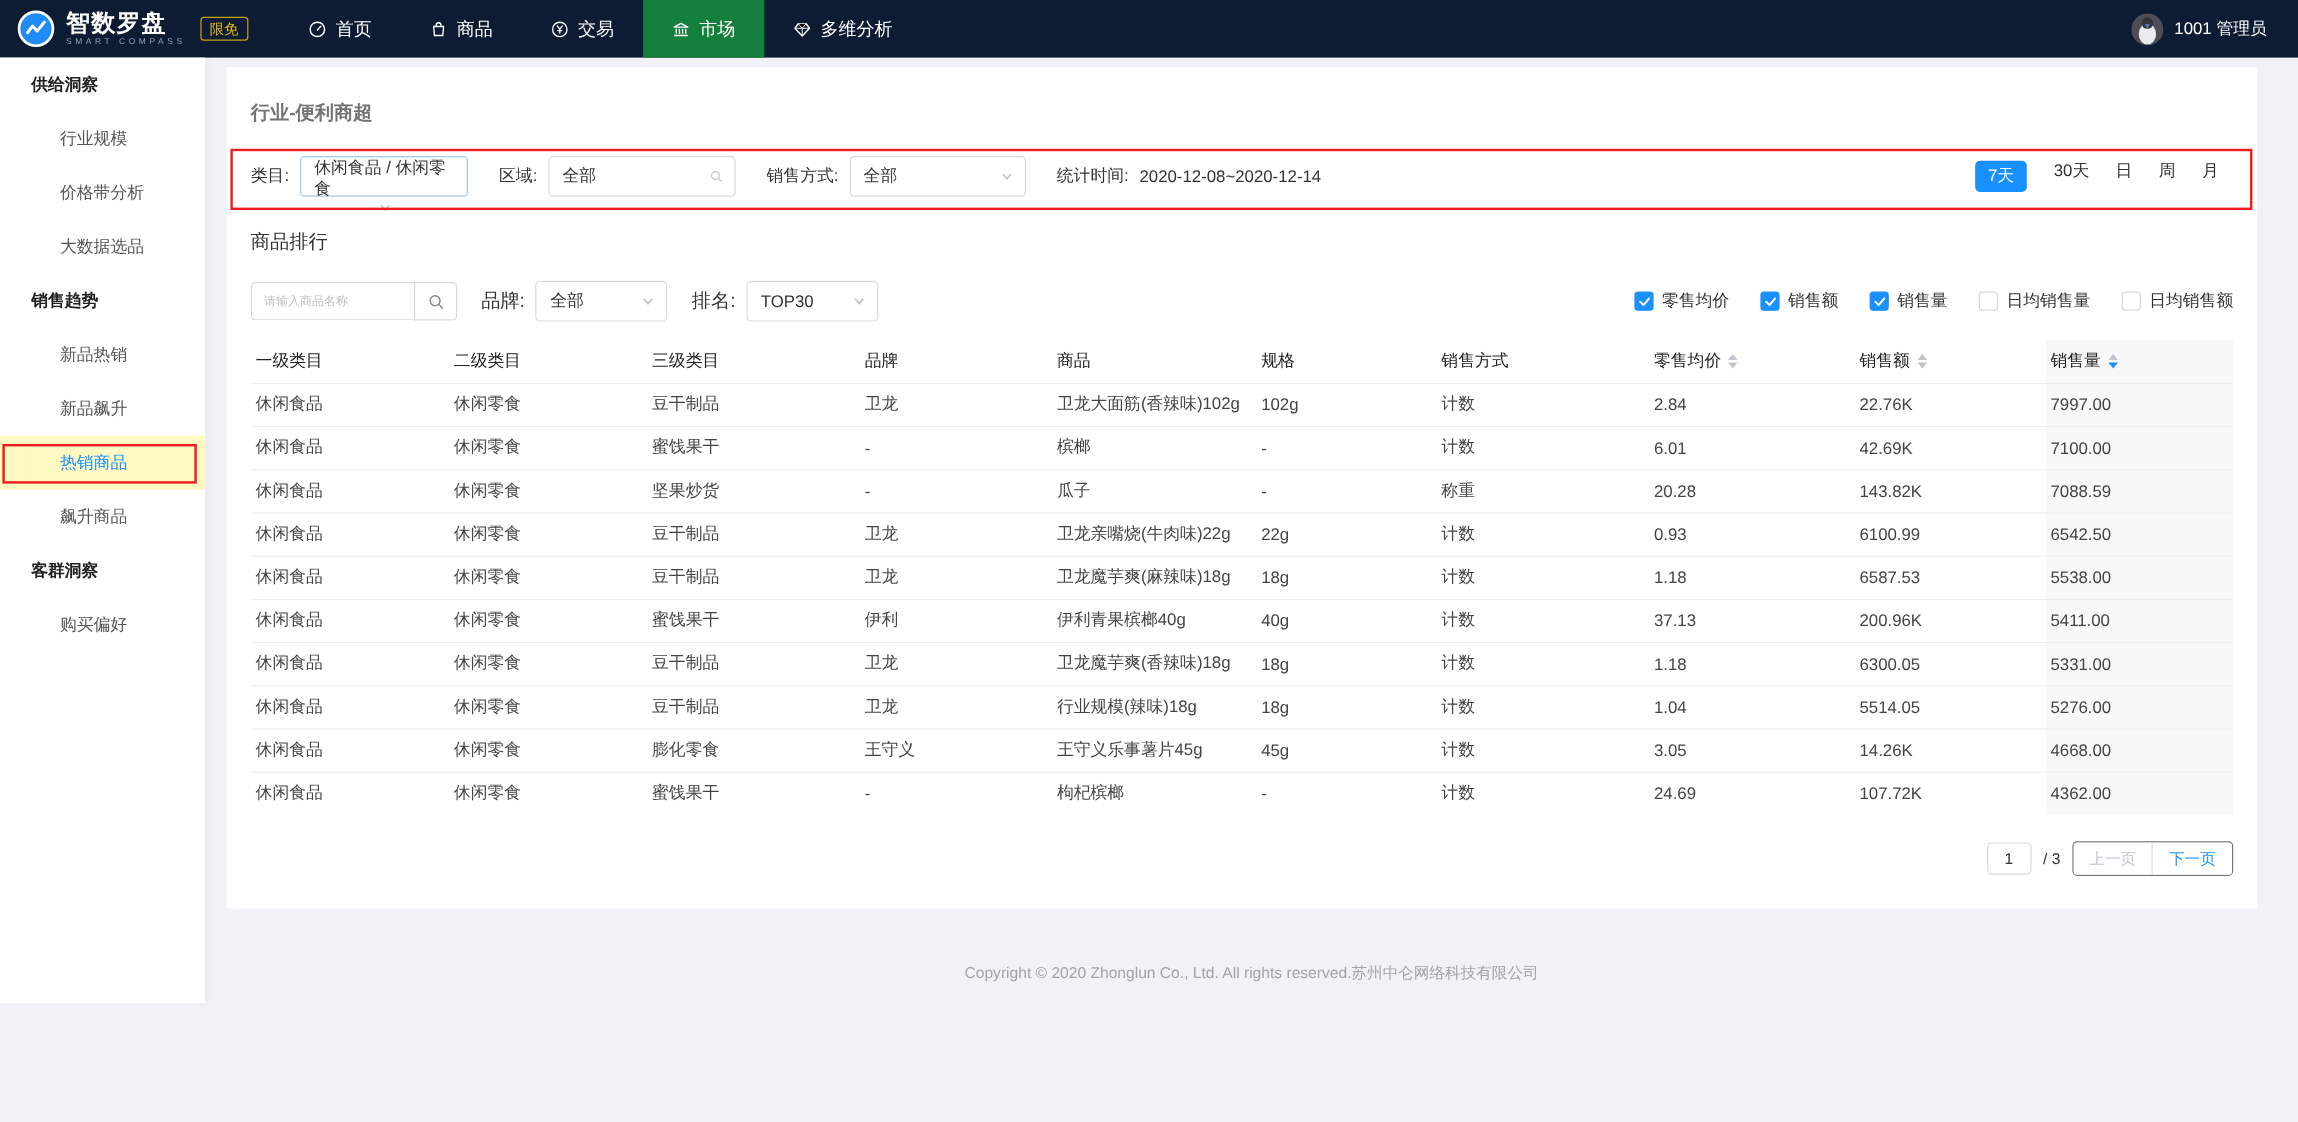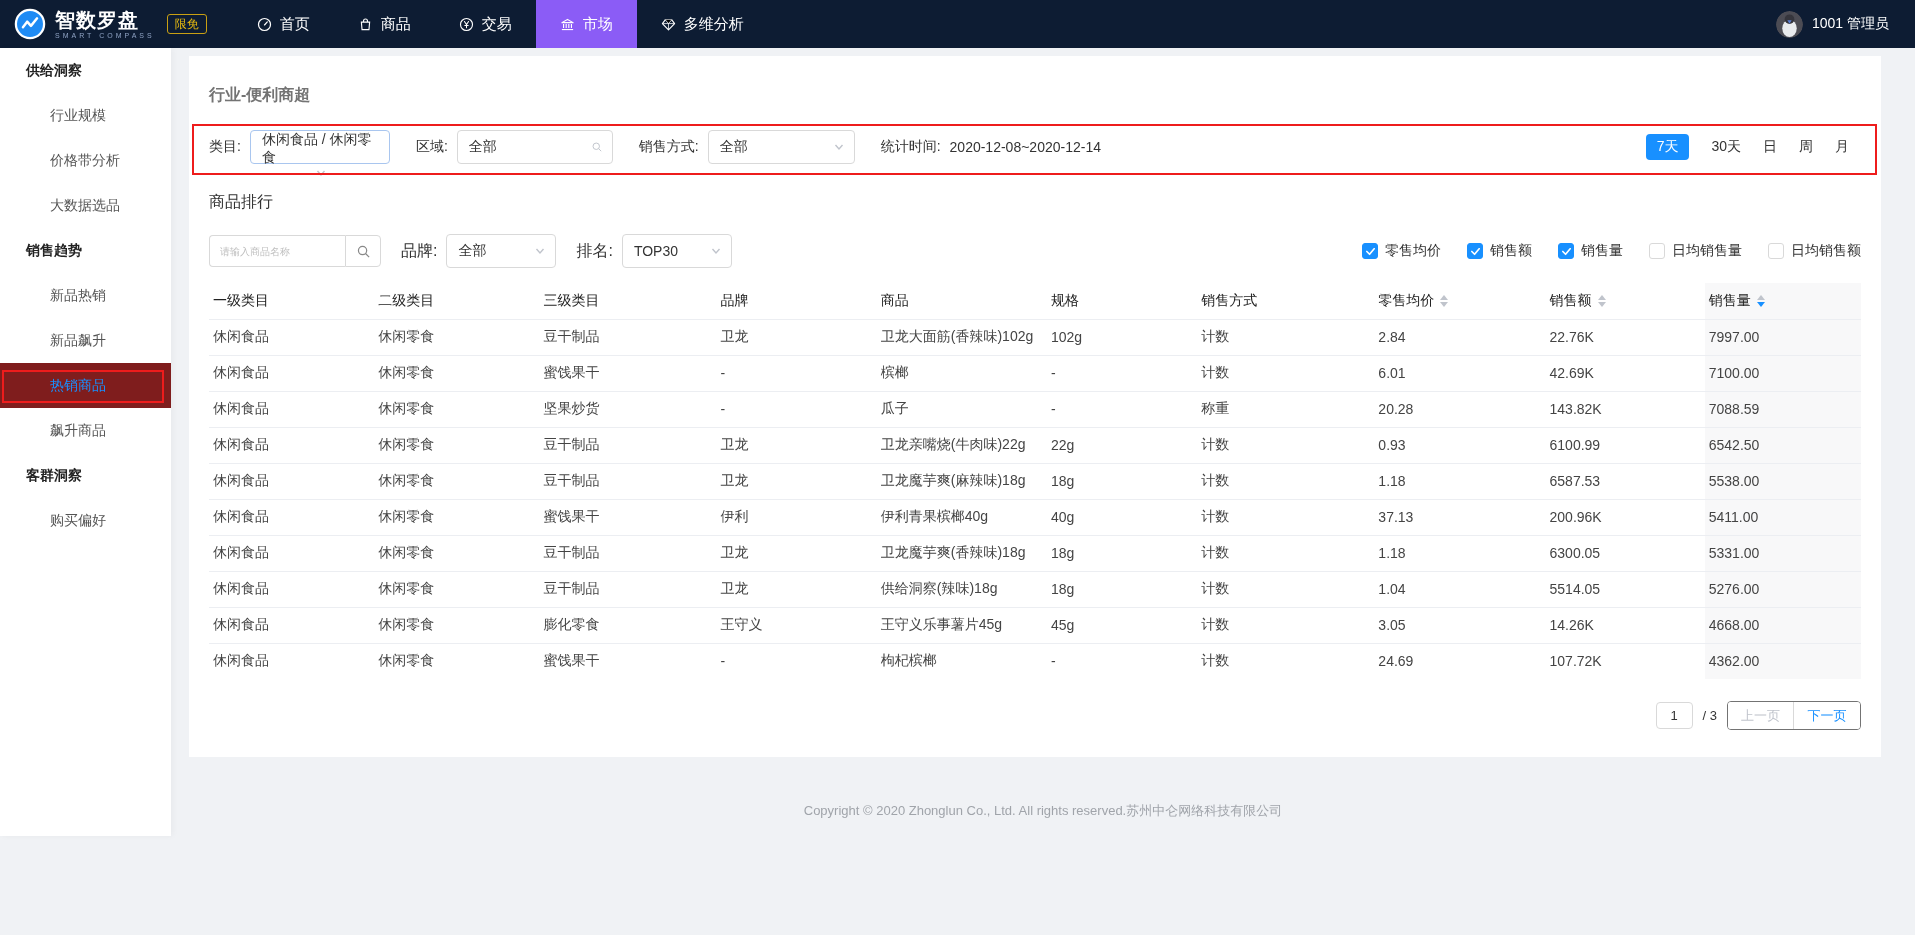--- a/index.html
+++ b/index.html
@@ -20,7 +20,7 @@
            padding:1px 7px; border-radius:3px; line-height:16px; }
   .nav-menu { display:flex; margin-left:16px; height:48px; }
   .nav-item { display:flex; align-items:center; gap:8px; padding:0 24px; font-size:15px; cursor:pointer; }
-  .nav-item.active { background:#8b5cf6; }
+  .nav-item.active { background:#15803d; }
   .nav-item svg { width:15px; height:15px; }
   .nav-user { margin-left:auto; display:flex; align-items:center; gap:9px; padding-right:26px; font-size:14px; }
   .avatar { width:27px; height:27px; border-radius:50%; overflow:hidden; }

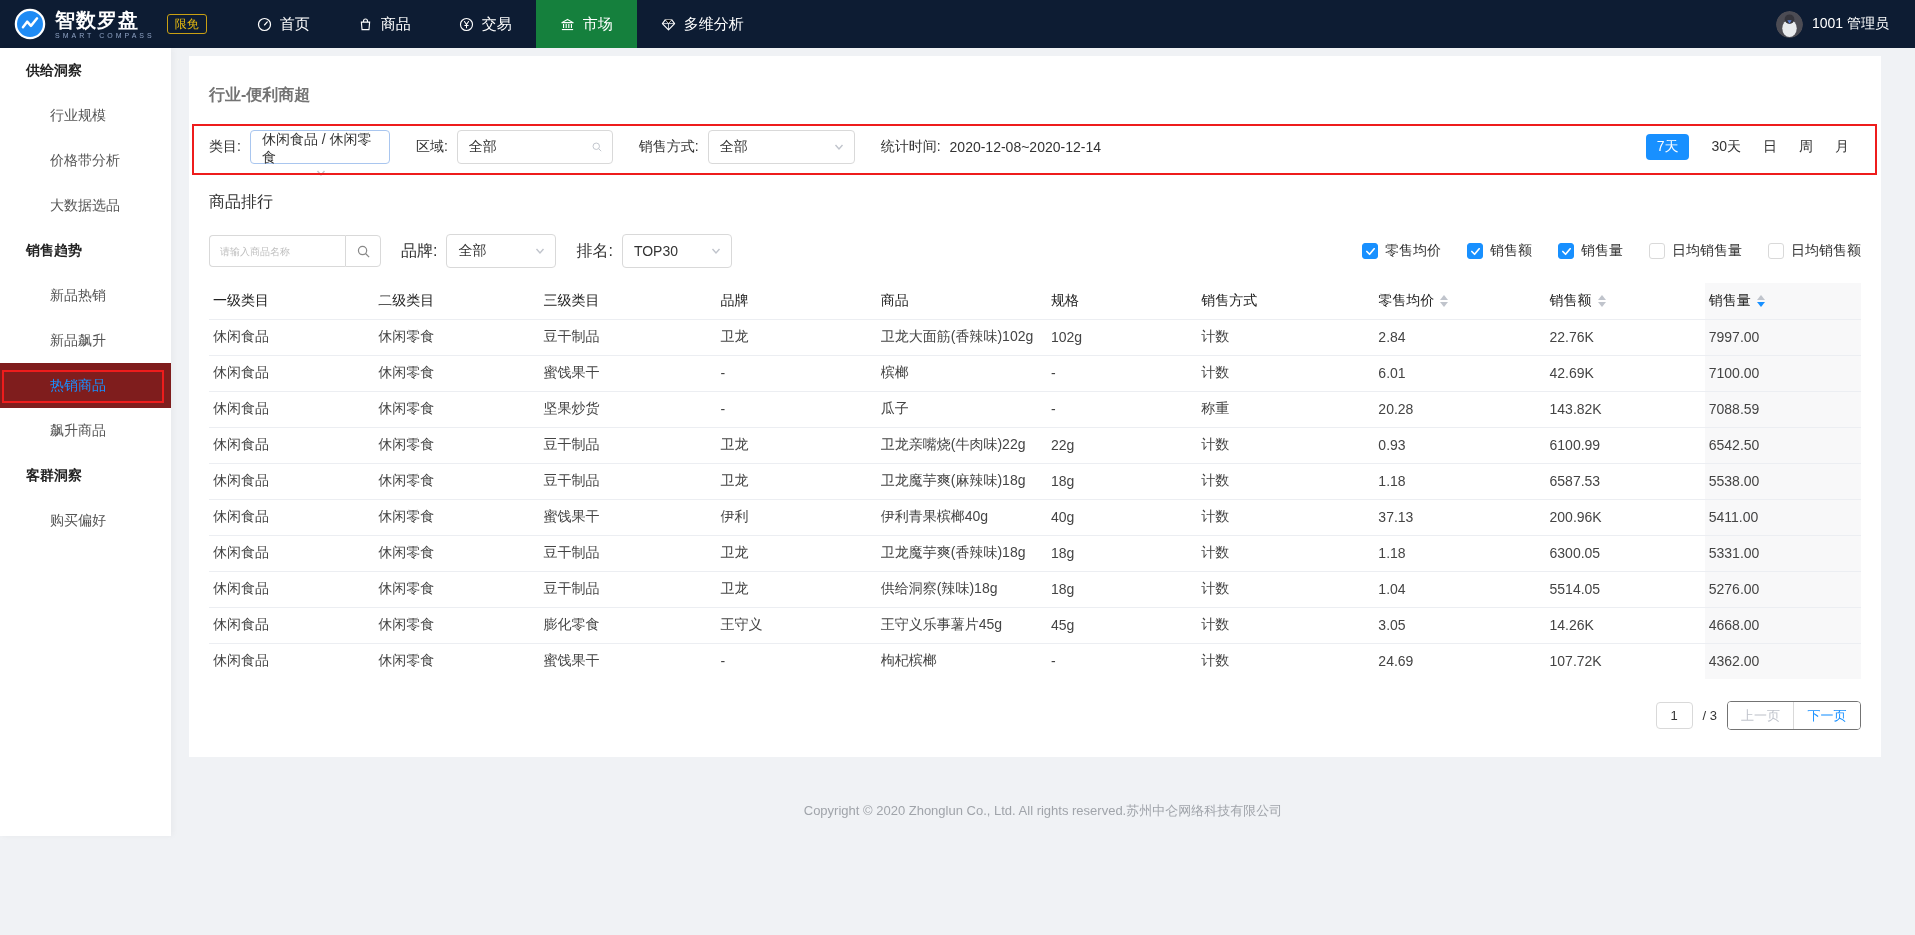--- a/index.html
+++ b/index.html
@@ -48,7 +48,7 @@
   .cat-box { width:140px; border-color:#a9c6ef; }
   .region-box { width:156px; margin-right:26px; }
   .mode-box { width:147px; margin-right:26px; }
-  .range-group { margin-left:auto; display:flex; align-items:center; gap:22px; padding-right:12px; }
+  .range-group { margin-left:auto; display:flex; align-items:flex-start; gap:22px; padding-right:12px; }
   .range-btn { font-size:14px; color:#333; cursor:pointer; }
   .range-btn.active { background:#1890ff; color:#fff; border-radius:4px; padding:4px 11px; }
 

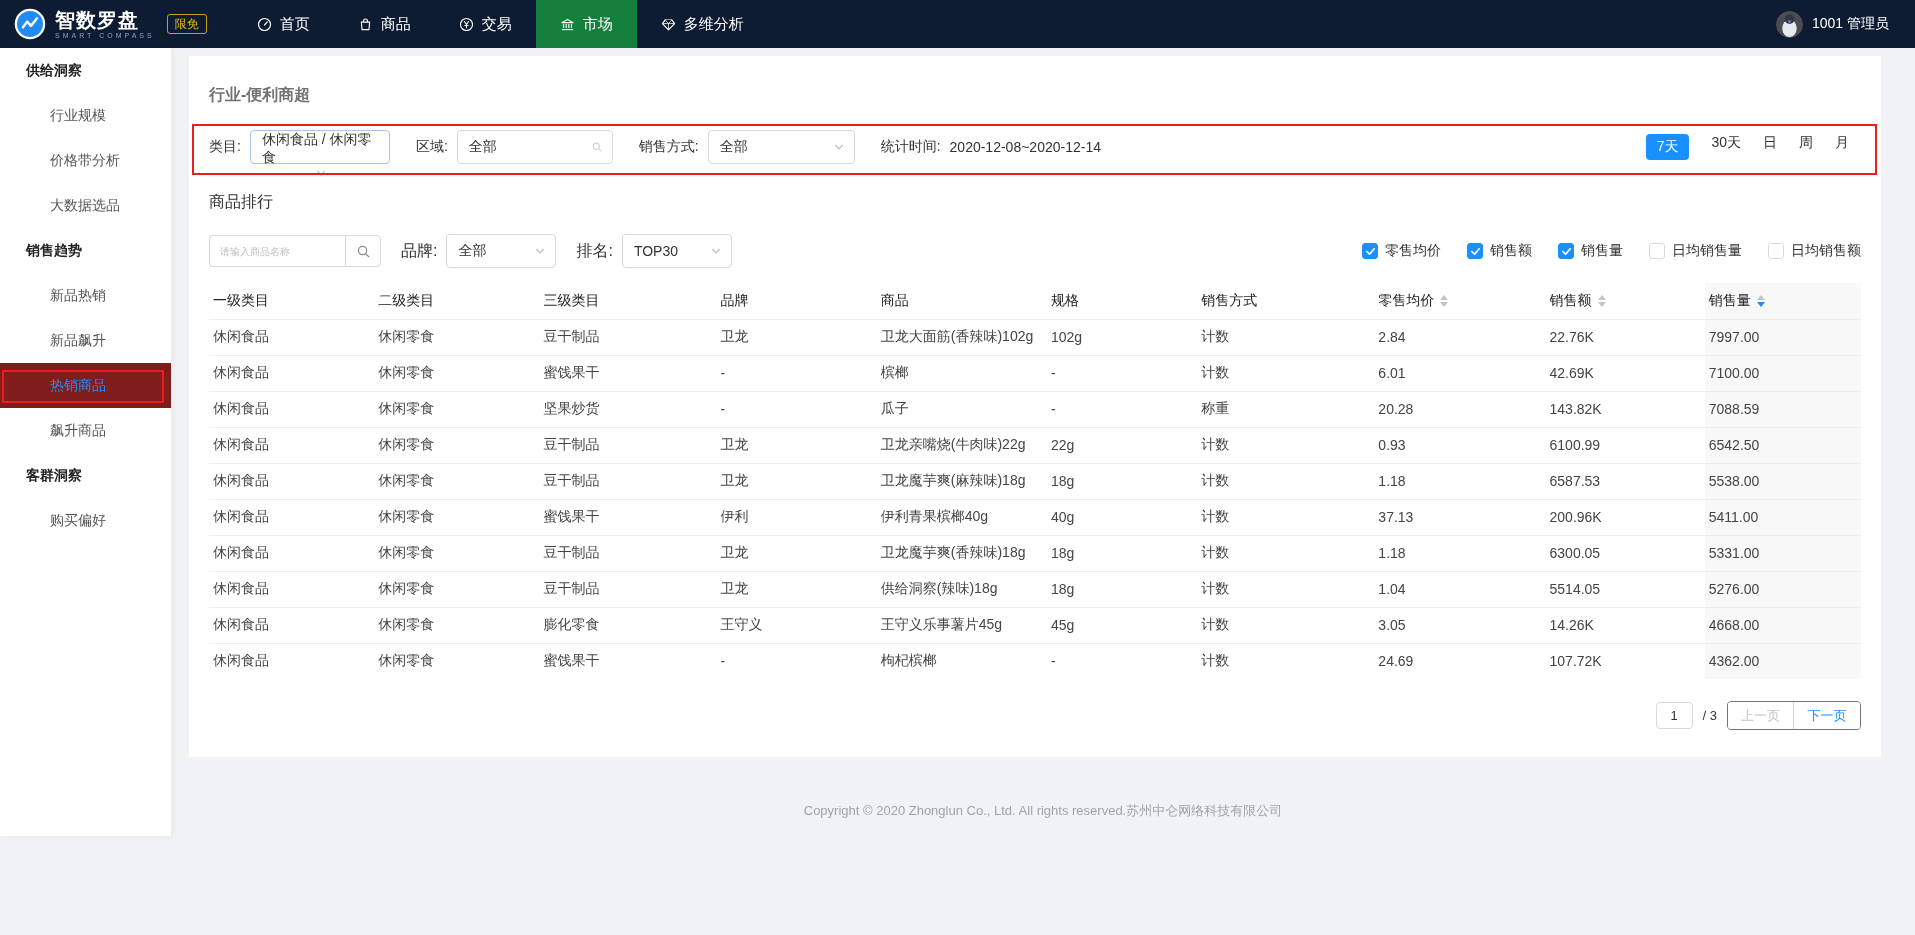--- a/index.html
+++ b/index.html
@@ -31,7 +31,7 @@
   .side-entry { height:45px; line-height:45px; font-size:14px; white-space:nowrap; }
   .side-group-title { font-weight:bold; color:#222; padding-left:26px; }
   .side-item { color:#555; padding-left:50px; cursor:pointer; }
-  .side-item.active { background:#7f1d1d; color:#1890ff; }
+  .side-item.active { background:#fef9c3; color:#1890ff; }
 
   .main { flex:1; display:flex; flex-direction:column; }
   .card { background:#fff; margin:8px 34px 0 18px; height:701px; padding:26px 20px 20px 20px; }

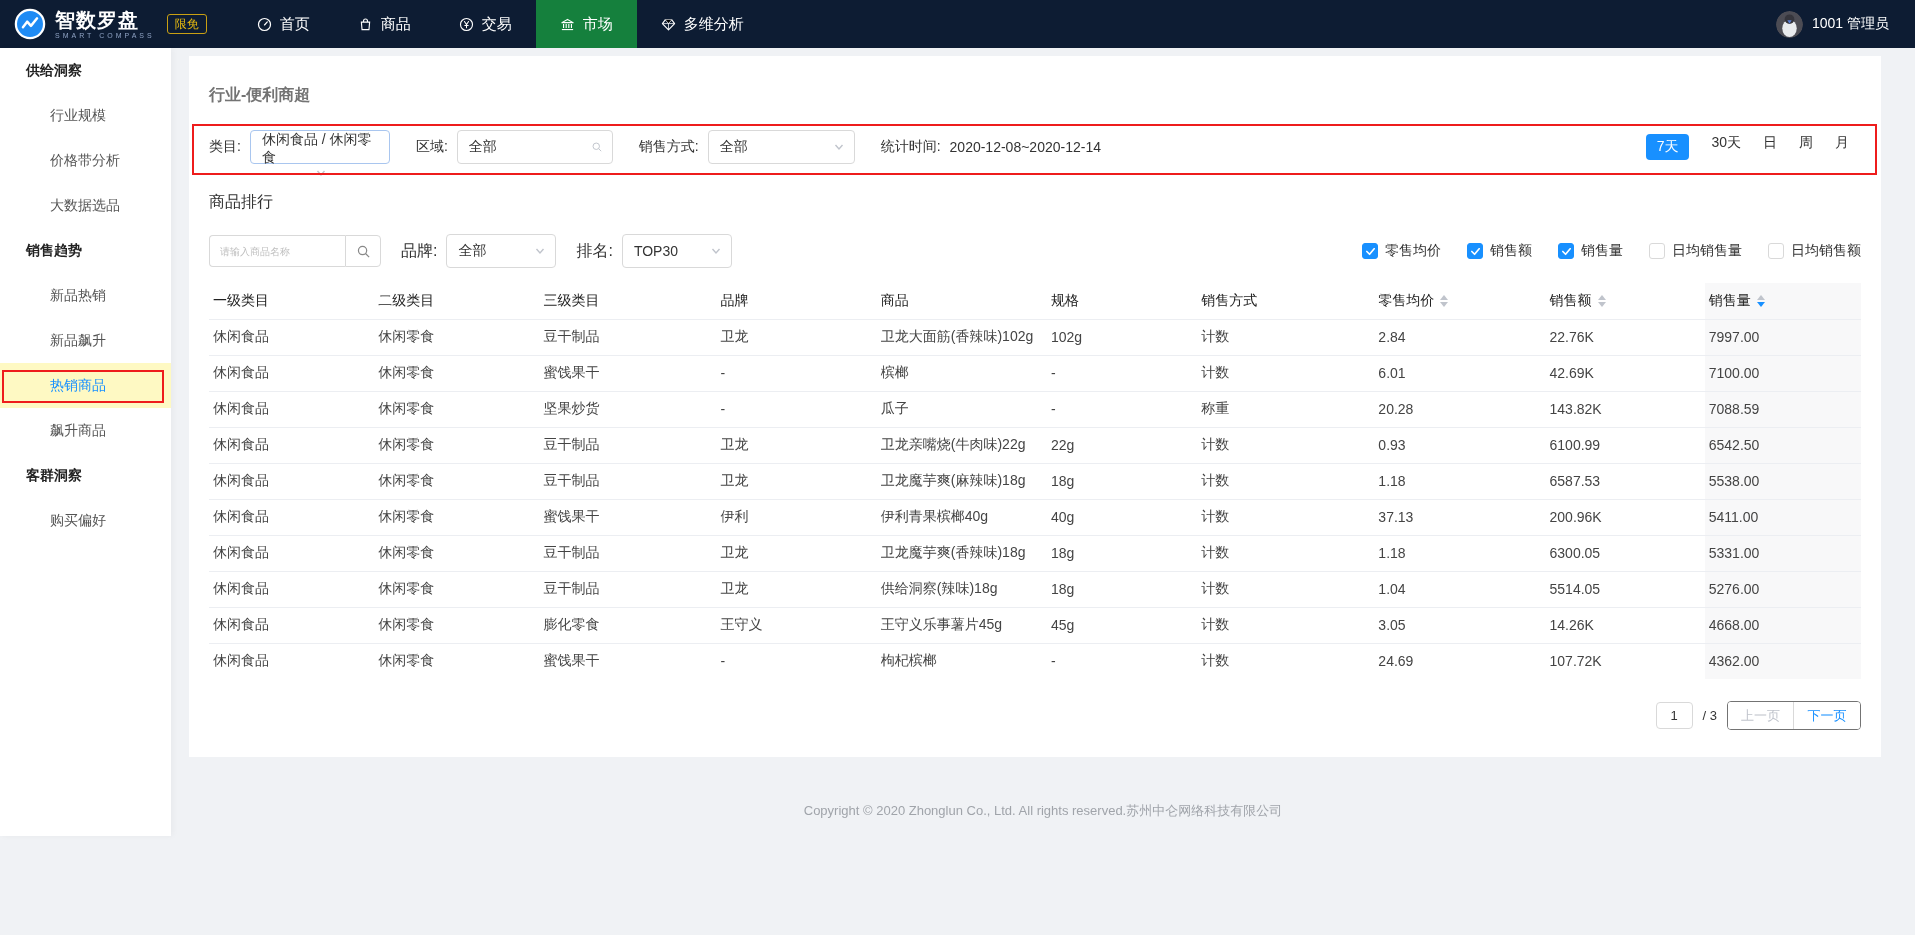--- a/index.html
+++ b/index.html
@@ -415,7 +415,7 @@
               <td>休闲零食</td>
               <td>豆干制品</td>
               <td>卫龙</td>
-              <td>供给洞察(辣味)18g</td>
+              <td>行业规模(辣味)18g</td>
               <td>18g</td>
               <td>计数</td>
               <td>1.04</td>

